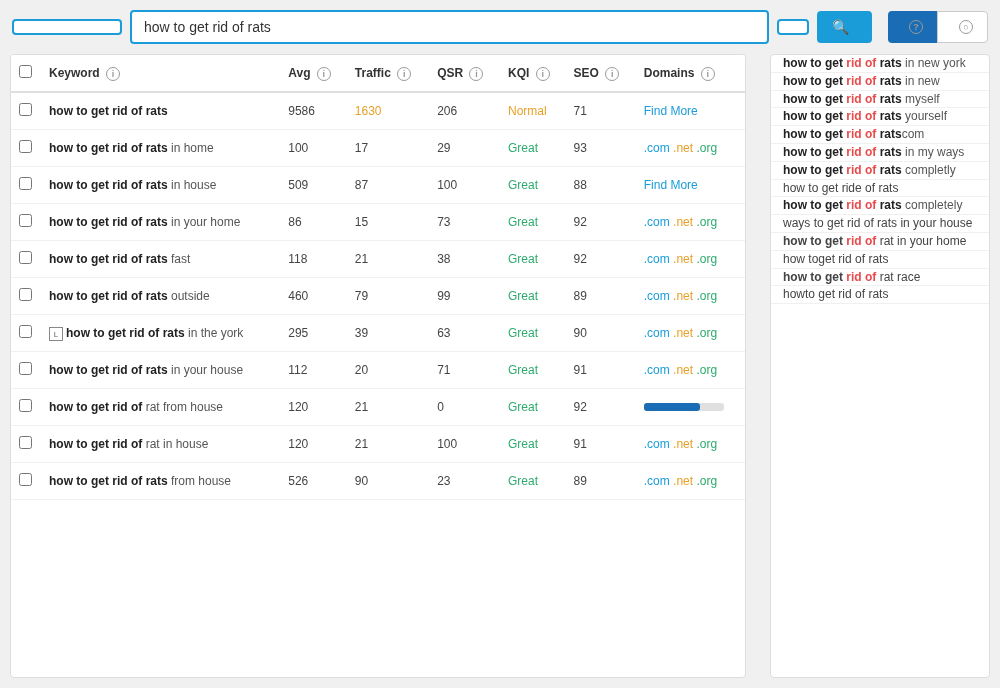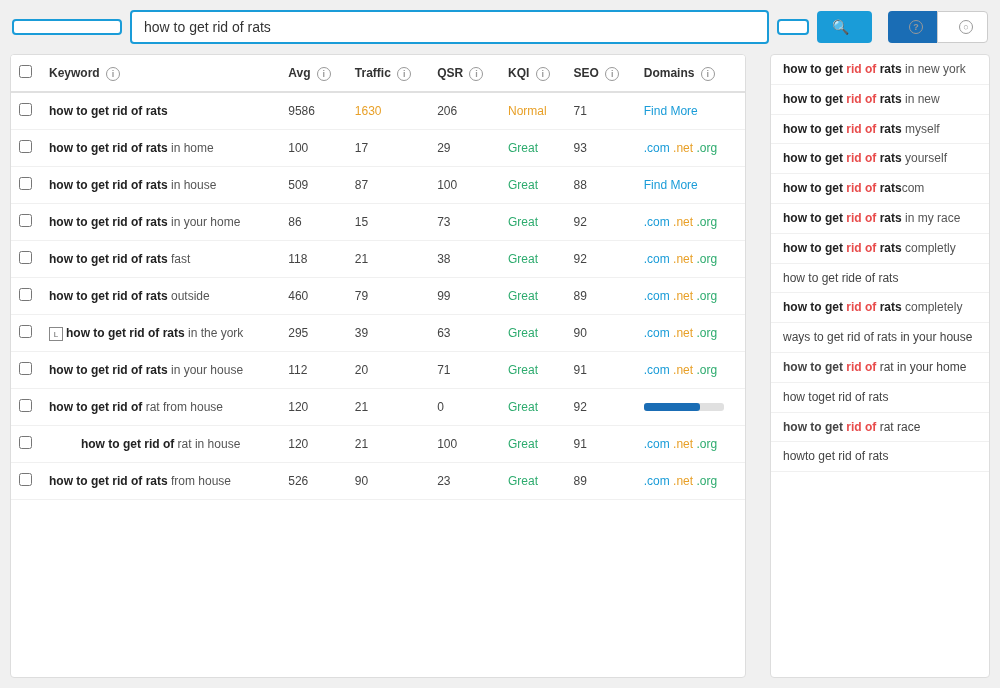--- a/index.html
+++ b/index.html
@@ -50,7 +50,7 @@
 
     
     .right-sidebar { width: 220px; background: white; border-radius: 4px; border: 1px solid #ddd; overflow: auto; }
-    .sidebar-item { padding: 6px 12px; font-size: 12px; color: #444; border-bottom: 1px solid #f0f0f0; cursor: pointer; line-height: 1.4; }
+    .sidebar-item { padding: 0 12px; font-size: 12px; color: #444; border-bottom: 1px solid #f0f0f0; cursor: pointer; line-height: 1.4; }
   </style>
 </head>
 <body>

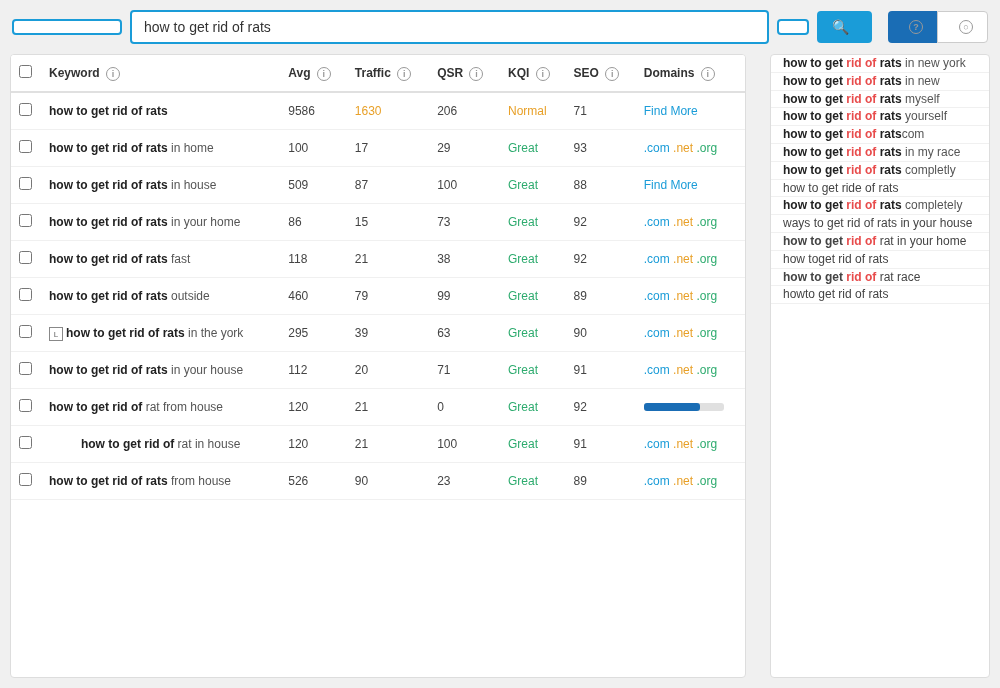--- a/index.html
+++ b/index.html
@@ -247,7 +247,7 @@
           <div class="sidebar-item"><span style="font-weight: 700; color: rgb(34, 34, 34);"><span>how to get </span><span style="color: rgb(232, 75, 75);">rid of</span><span> rats</span></span><span style="color: rgb(85, 85, 85);"> myself</span></div>
           <div class="sidebar-item"><span style="font-weight: 700; color: rgb(34, 34, 34);"><span>how to get </span><span style="color: rgb(232, 75, 75);">rid of</span><span> rats</span></span><span style="color: rgb(85, 85, 85);"> yourself</span></div>
           <div class="sidebar-item"><span style="font-weight: 700; color: rgb(34, 34, 34);"><span>how to get </span><span style="color: rgb(232, 75, 75);">rid of</span><span> rats</span></span><span style="color: rgb(85, 85, 85);">com</span></div>
-          <div class="sidebar-item"><span style="font-weight: 700; color: rgb(34, 34, 34);"><span>how to get </span><span style="color: rgb(232, 75, 75);">rid of</span><span> rats</span></span><span style="color: rgb(85, 85, 85);"> in my race</span></div>
+          <div class="sidebar-item"><span style="font-weight: 700; color: rgb(34, 34, 34);"><span>how to get </span><span style="color: rgb(232, 75, 75);">rid of</span><span> rats</span></span><span style="color: rgb(85, 85, 85);"> in my ways</span></div>
           <div class="sidebar-item"><span style="font-weight: 700; color: rgb(34, 34, 34);"><span>how to get </span><span style="color: rgb(232, 75, 75);">rid of</span><span> rats</span></span><span style="color: rgb(85, 85, 85);"> completly</span></div>
           <div class="sidebar-item">how to get ride of rats</div>
           <div class="sidebar-item"><span style="font-weight: 700; color: rgb(34, 34, 34);"><span>how to get </span><span style="color: rgb(232, 75, 75);">rid of</span><span> rats</span></span><span style="color: rgb(85, 85, 85);"> completely</span></div>

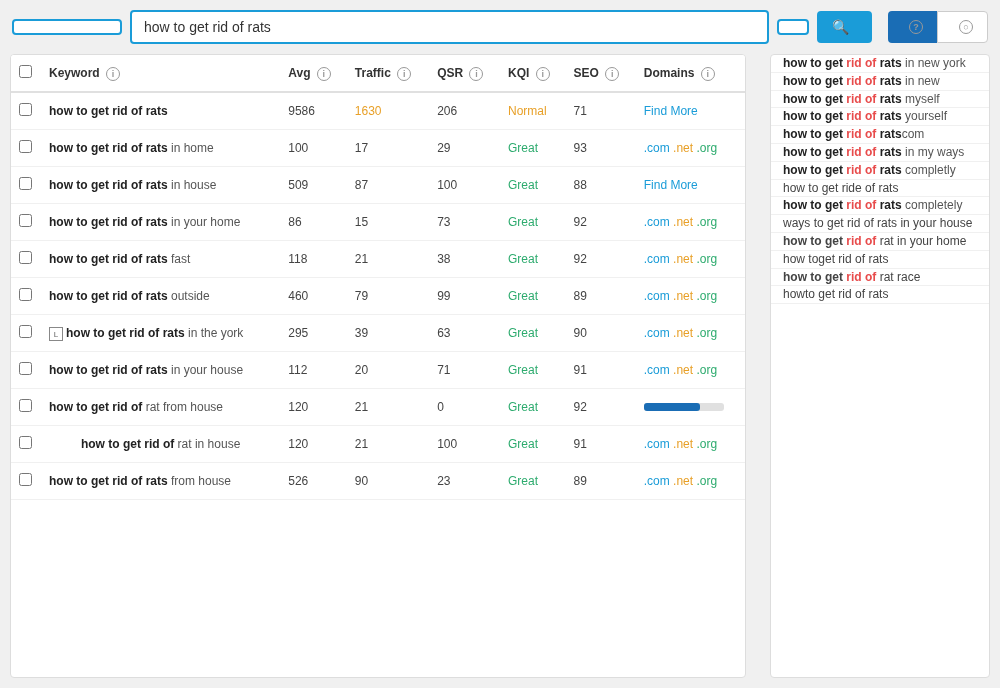--- a/index.html
+++ b/index.html
@@ -215,7 +215,7 @@
             <tr>
               <td><input type="checkbox" style=""></td>
               <td>
-                <div style="line-height: 1.5; text-align: center;"><span class="keyword-main">how to get rid of</span><span class="keyword-suffix"> rat in house</span></div>
+                <div style="line-height: 1.5;"><span class="keyword-main">how to get rid of</span><span class="keyword-suffix"> rat in house</span></div>
               </td>
               <td>120</td>
               <td>21</td>

